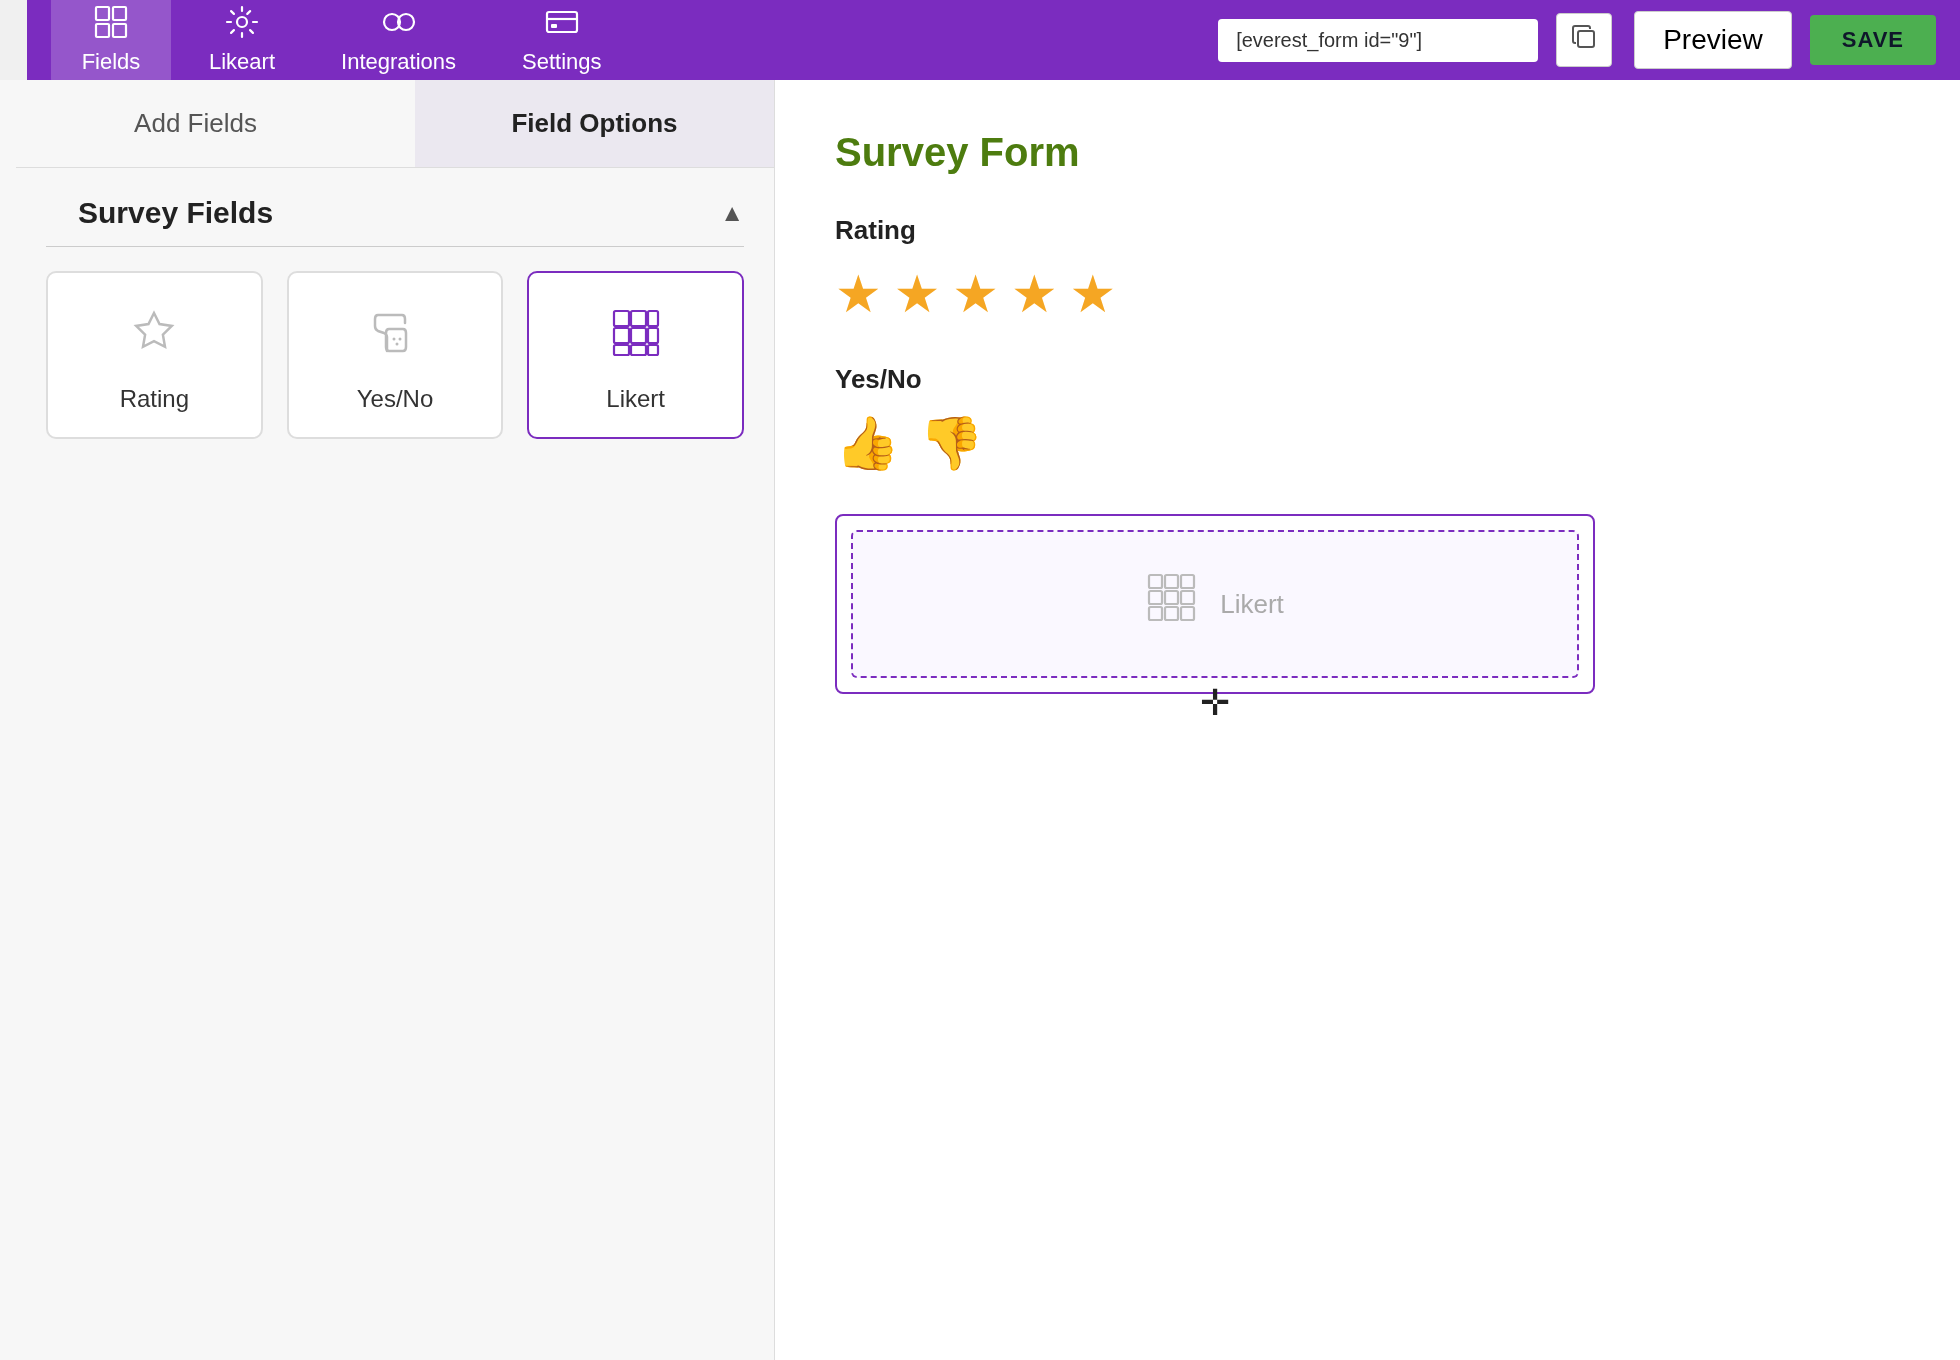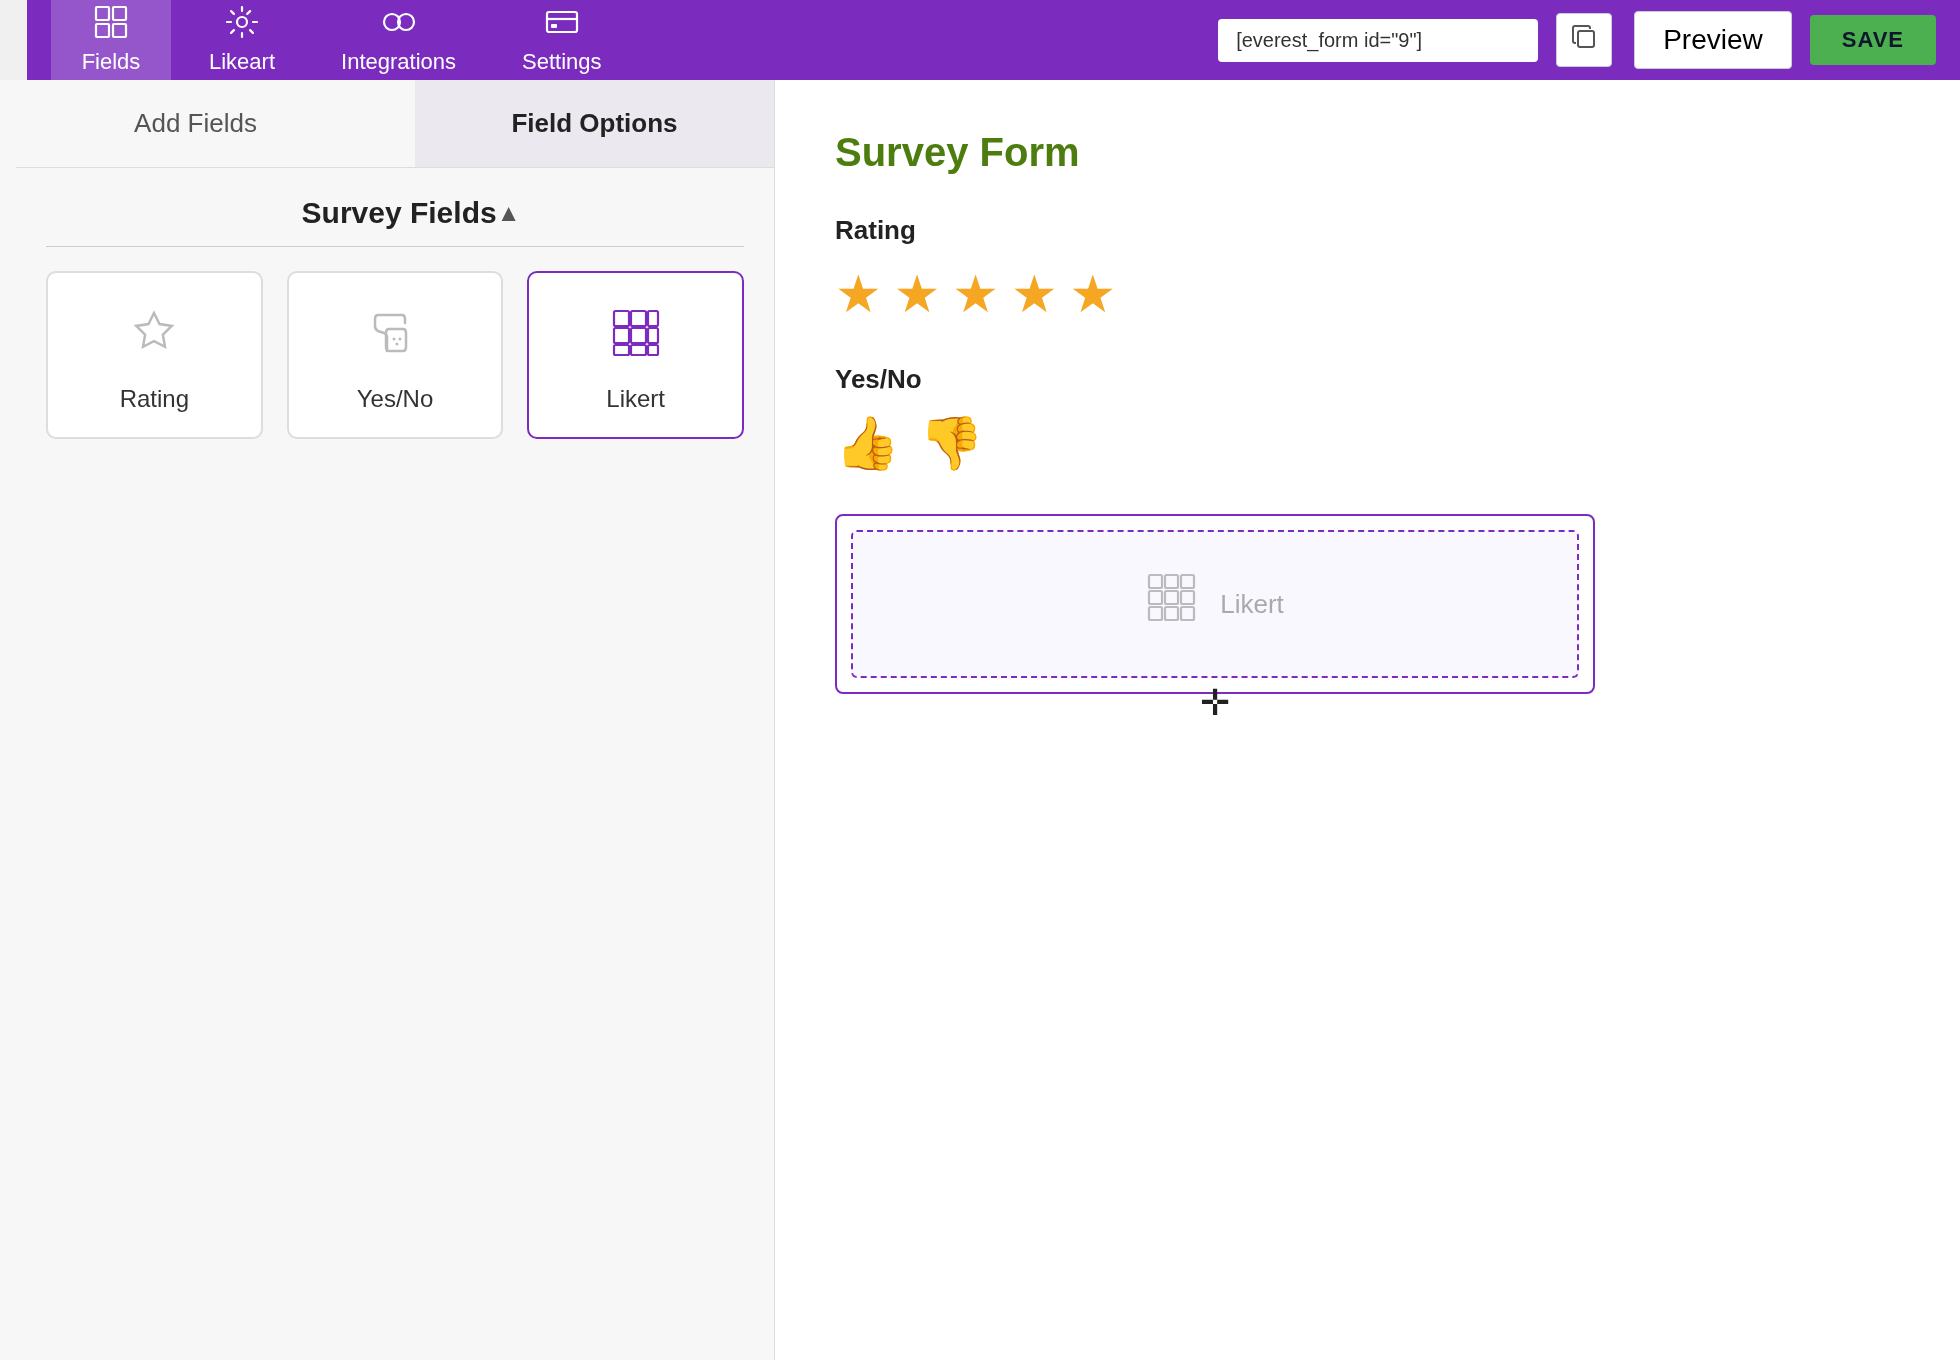--- a/index.html
+++ b/index.html
@@ -123,7 +123,7 @@
     .section-header {
       display: flex;
       align-items: center;
-      justify-content: center;
+      justify-content: space-between;
       padding: 28px 30px 16px 30px;
       margin-left: 32px;
     }

